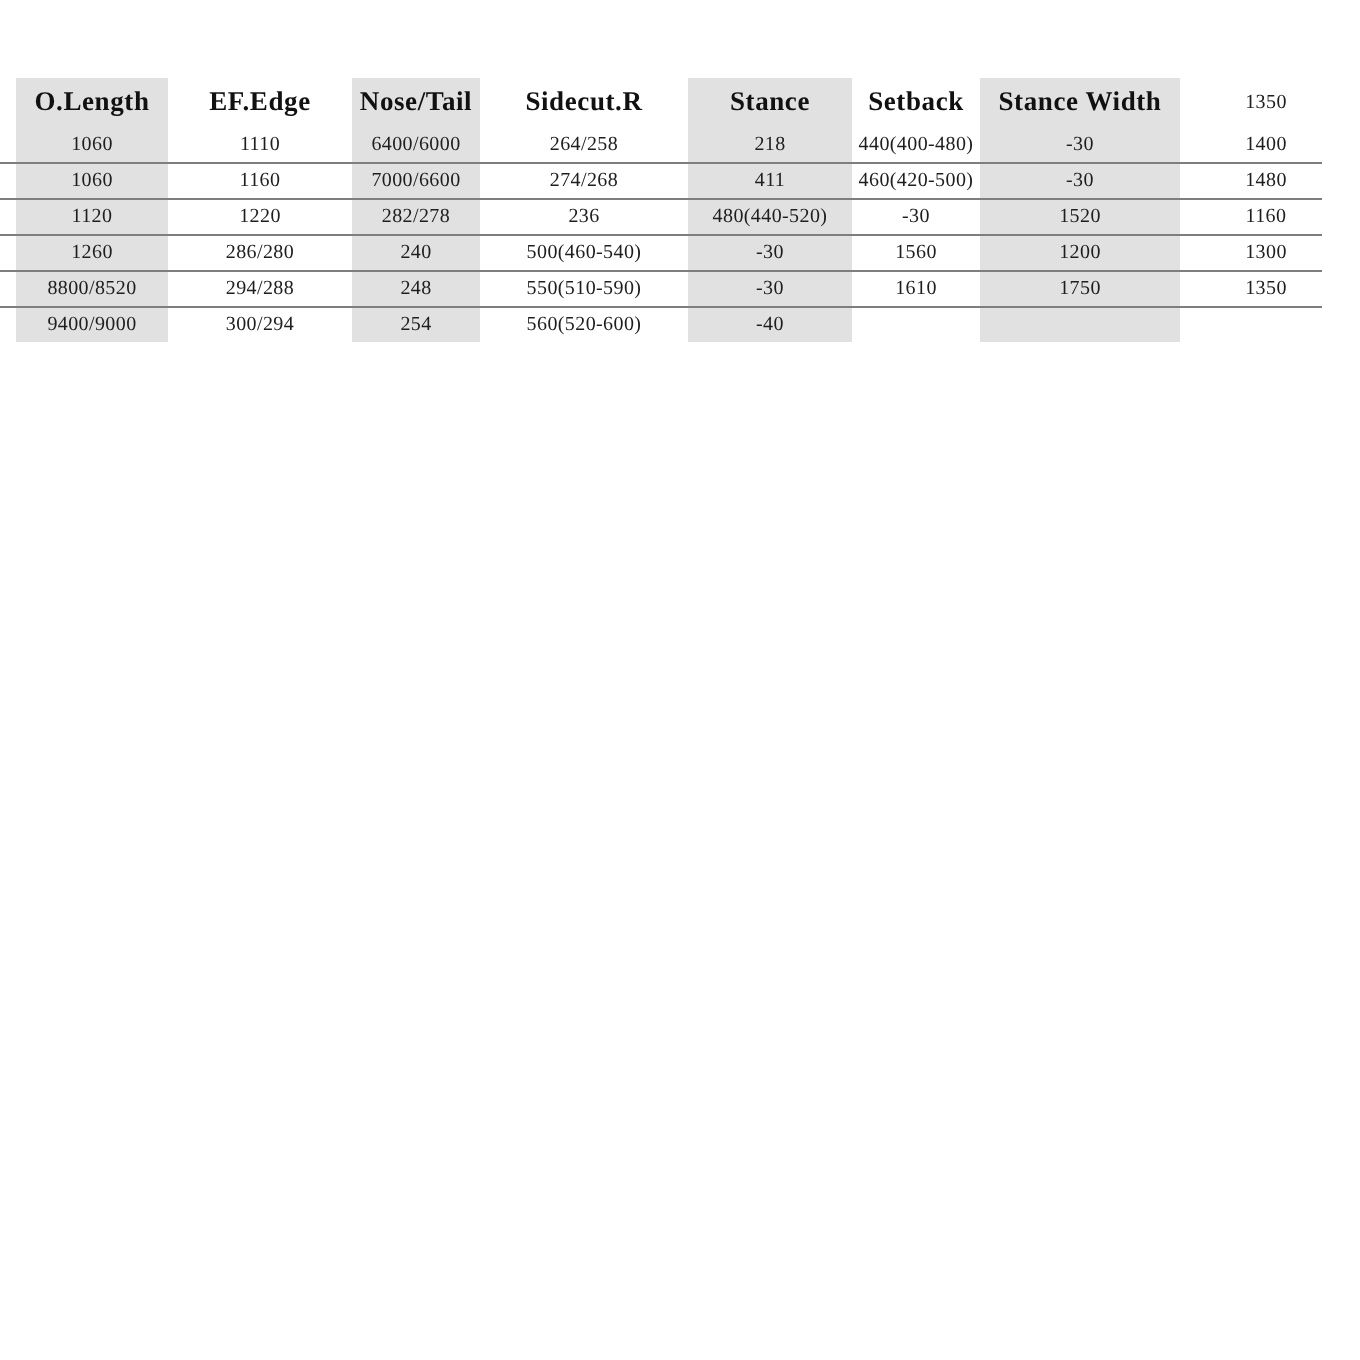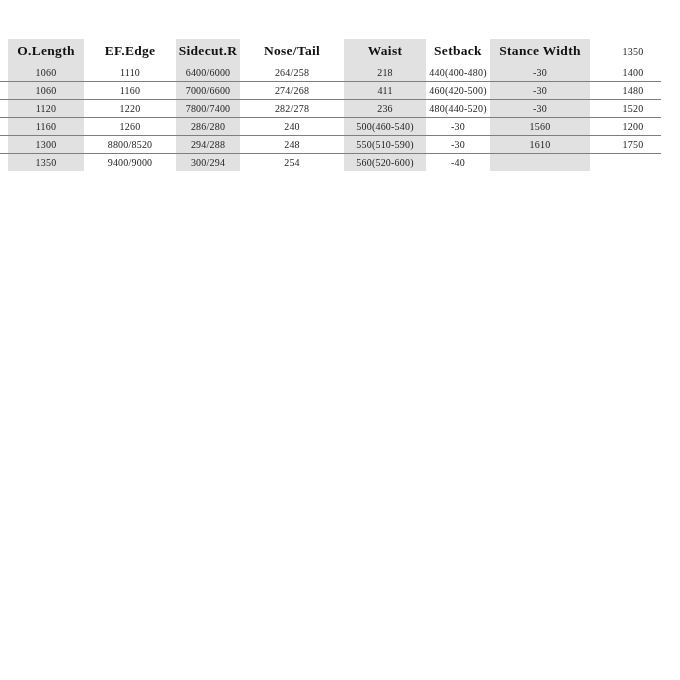--- a/index.html
+++ b/index.html
@@ -93,8 +93,8 @@
     <div class="grid">
       <div class="cell head">O.Length</div>
       <div class="cell head">EF.Edge</div>
+      <div class="cell head">Nose/Tail</div>
       <div class="cell head">Sidecut.R</div>
-      <div class="cell head">Nose/Tail</div>
       <div class="cell head">Waist</div>
       <div class="cell head">Setback</div>
       <div class="cell head">Stance Width</div>

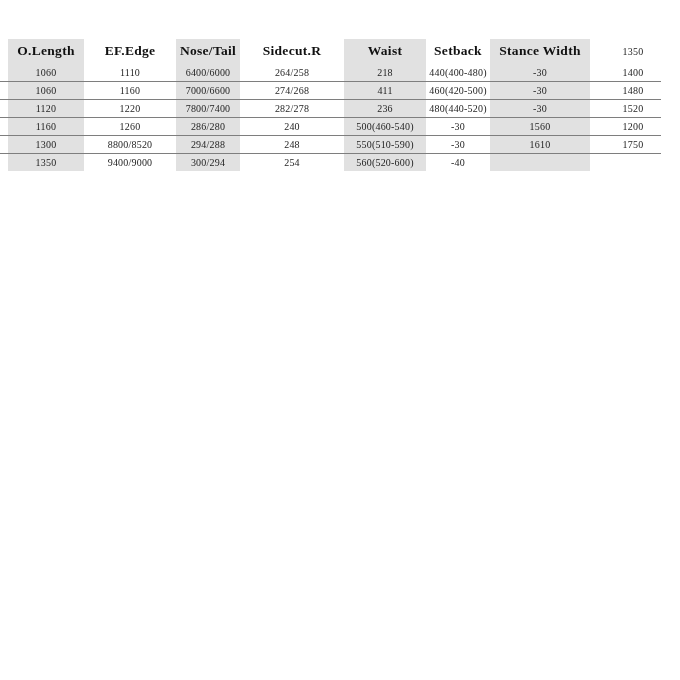--- a/index.html
+++ b/index.html
@@ -95,7 +95,7 @@
       <div class="cell head">EF.Edge</div>
       <div class="cell head">Nose/Tail</div>
       <div class="cell head">Sidecut.R</div>
-      <div class="cell head">Waist</div>
+      <div class="cell head">Stance</div>
       <div class="cell head">Setback</div>
       <div class="cell head">Stance Width</div>
 

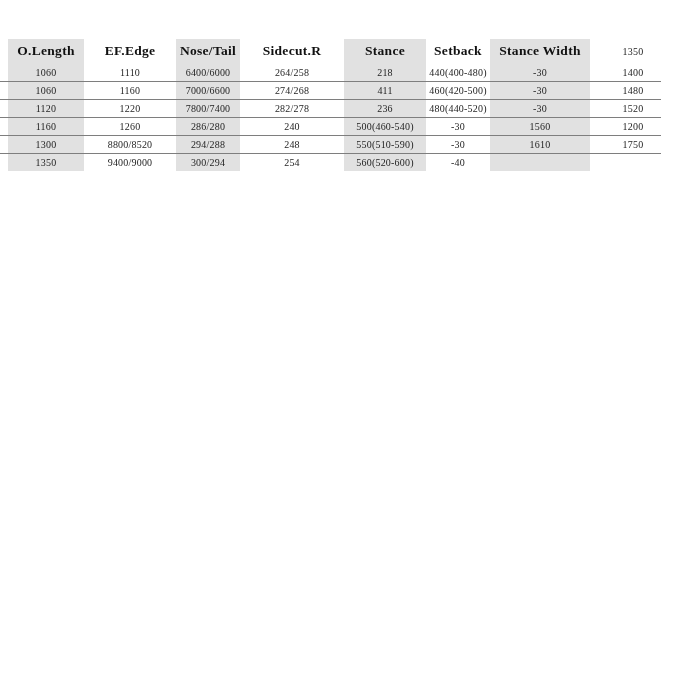--- a/index.html
+++ b/index.html
@@ -118,7 +118,6 @@
         <div class="cell">1480</div>
         <div class="cell">1120</div>
         <div class="cell">1220</div>
-        <div class="cell">7800/7400</div>
         <div class="cell">282/278</div>
         <div class="cell">236</div>
         <div class="cell">480(440-520)</div>

